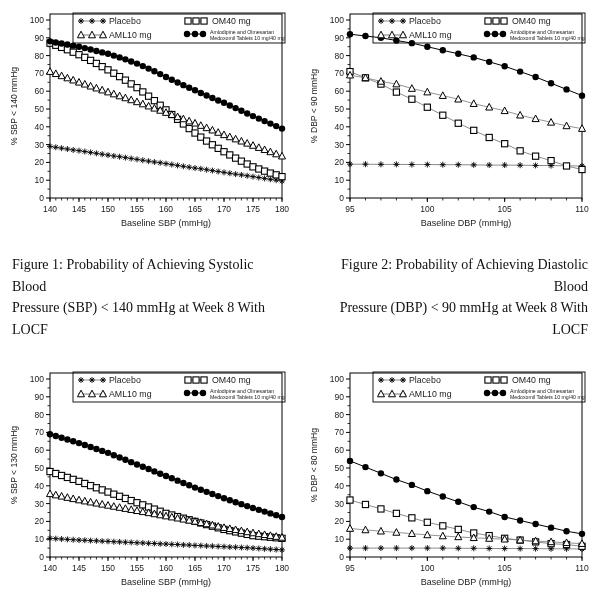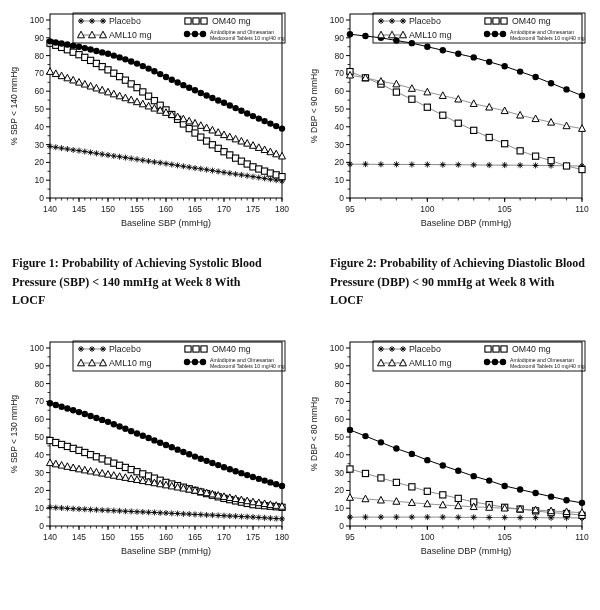--- a/index.html
+++ b/index.html
@@ -16,7 +16,7 @@
   .caption{
     width:300px;box-sizing:border-box;
     font-family:"Liberation Serif",serif;
-    font-weight:bold;font-size:12px;line-height:1.55;color:#111;
+    font-weight:normal;font-size:14px;line-height:1.55;color:#111;
     white-space:pre-line;
   }
   .caption.col1{padding:12px 30px 0 12px;}

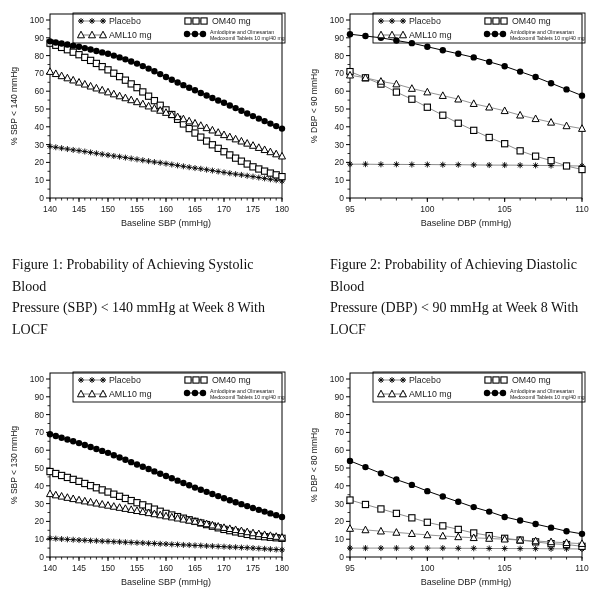--- a/index.html
+++ b/index.html
@@ -20,7 +20,7 @@
     white-space:pre-line;
   }
   .caption.col1{padding:12px 30px 0 12px;}
-  .caption.col2{padding:12px 12px 0 30px;}
+  .caption.col2{padding:12px 12px 0 30px;text-align:right;}
   .captions-row.second .caption{padding-top:10px;}
 </style>
 </head>

